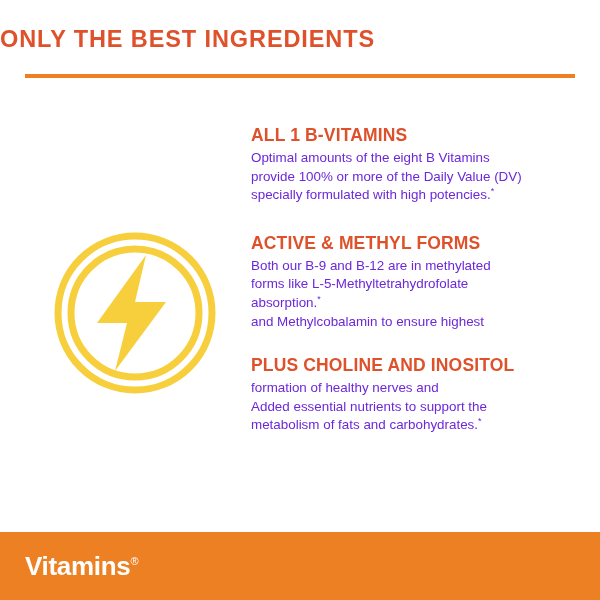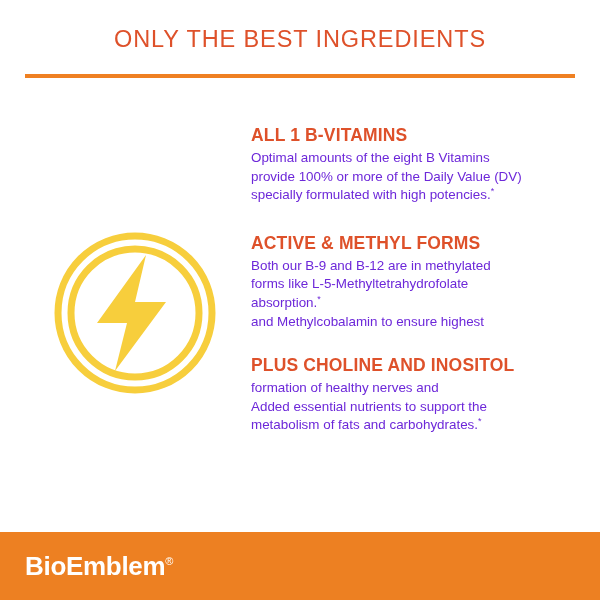--- a/index.html
+++ b/index.html
@@ -34,9 +34,8 @@
     top: 26px;
     left: 0;
     width: 600px;
-    text-align: center;
     font-size: 23.5px;
-    font-weight: normal;
+    font-weight: bold;
     letter-spacing: 0.9px;
     color: #DE512A;
     font-family: "Liberation Sans", sans-serif;

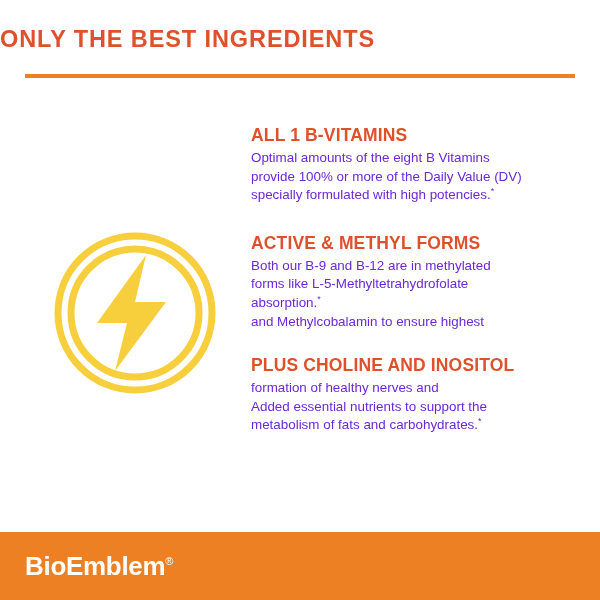--- a/index.html
+++ b/index.html
@@ -186,7 +186,7 @@
   </div>
 
   <div class="footer">
-    <div class="footer-logo"><span>BioEmblem</span><span class="reg">®</span></div>
+    <div class="footer-logo"><span>Vitamins</span><span class="reg">®</span></div>
   </div>
 
 </div>

